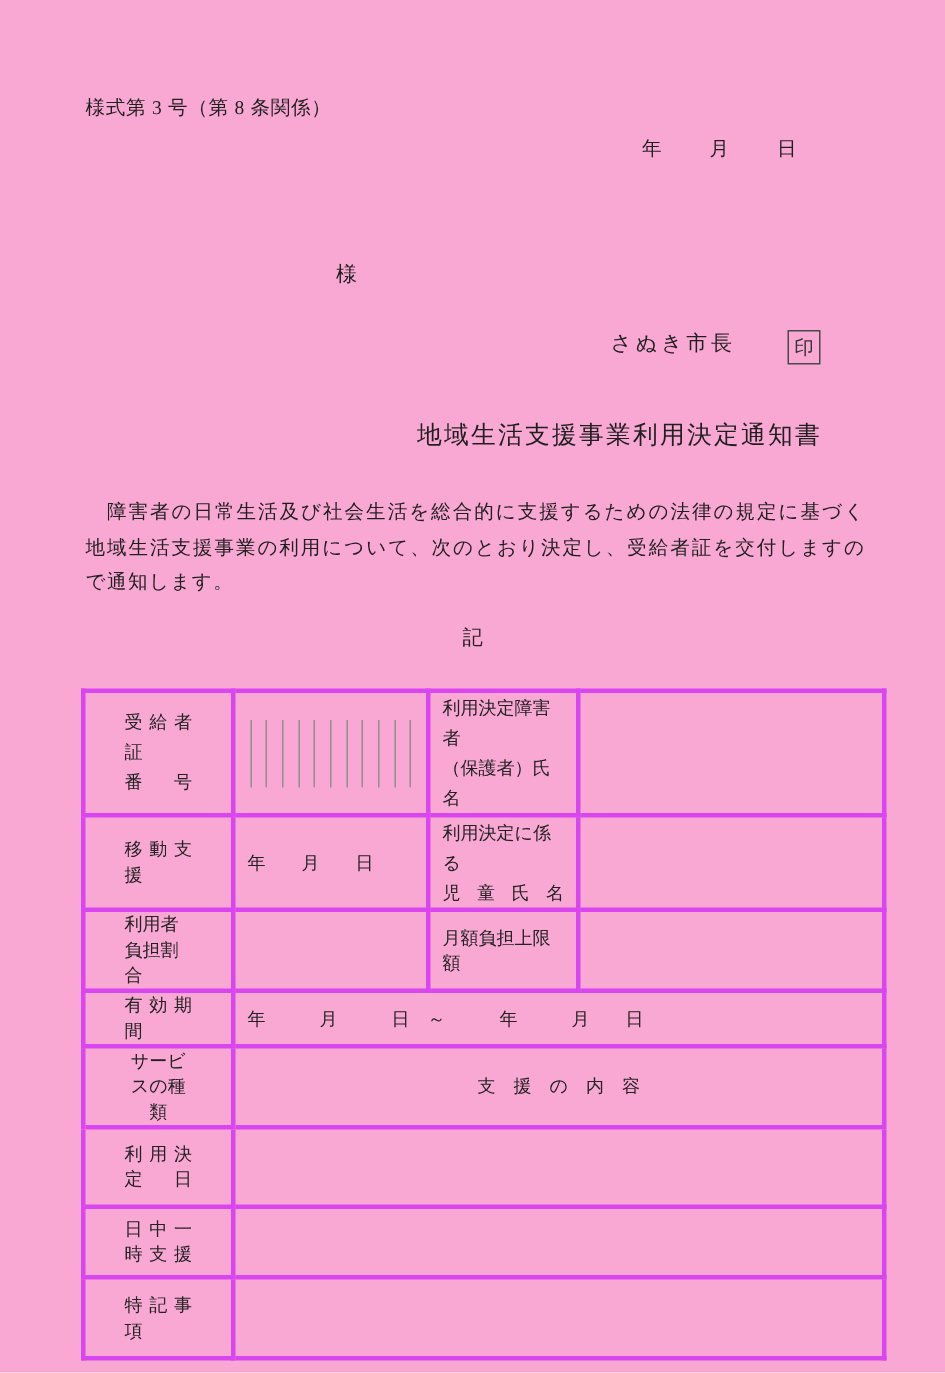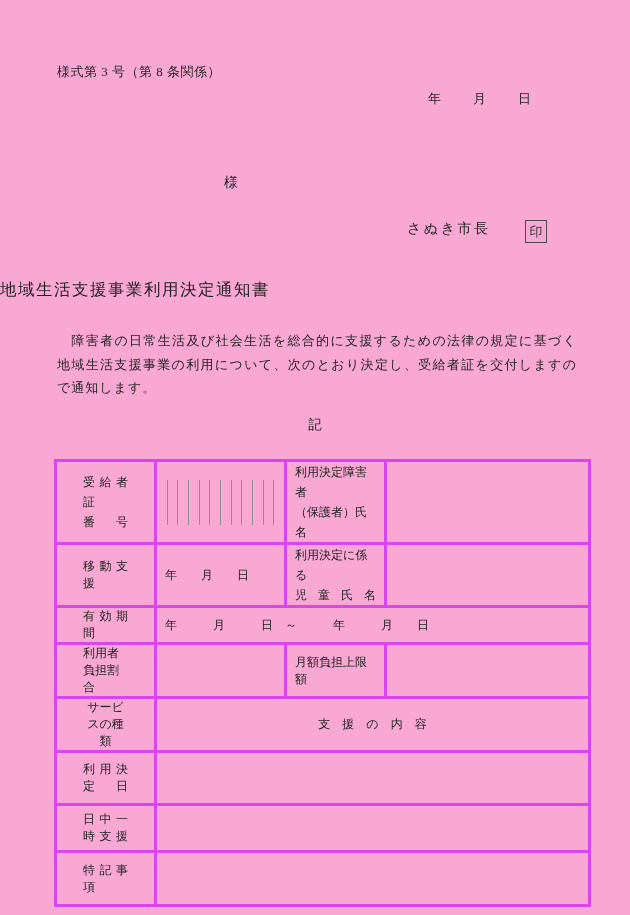--- a/index.html
+++ b/index.html
@@ -20,7 +20,7 @@
     border:1.5px solid #4a4a4a; display:flex; align-items:center; justify-content:center;
     font-size:13px; color:#333;
   }
-  .doc-title { left:0; top:279px; width:548px; text-align:left;
+  .doc-title { left:0; top:279px; width:548px; text-align:right;
                font-size:16.5px; letter-spacing:1.5px; white-space:normal; }
   .body-par  { left:57px; top:329px; width:520px; font-size:13px; line-height:23.5px;
                letter-spacing:1px; text-align:justify; white-space:normal; }

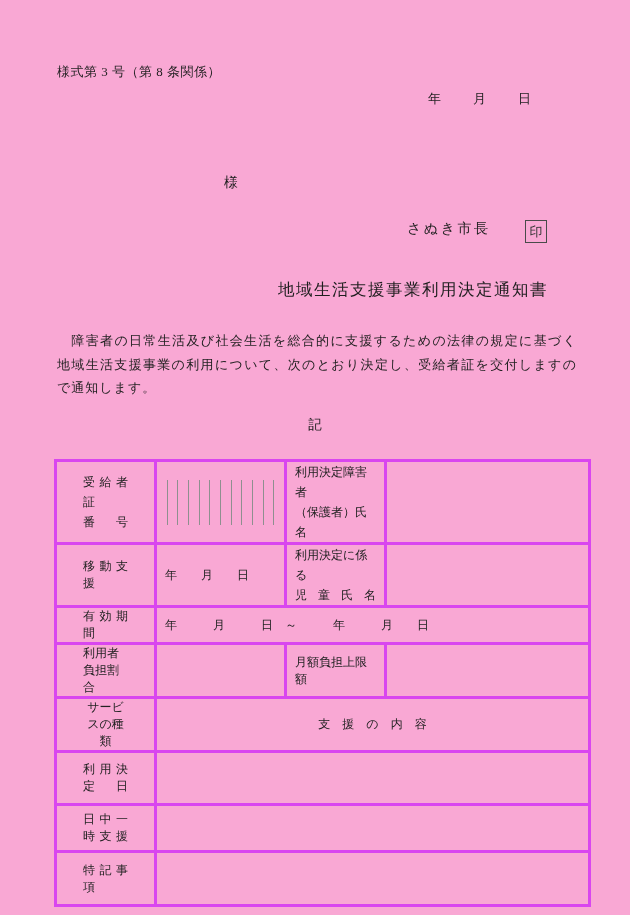--- a/index.html
+++ b/index.html
@@ -36,7 +36,7 @@
     font-size:12px; color:#222; padding:0 8px;
     overflow:hidden;
   }
-  .lbl  { padding:0 26px !important; }
+  .lbl  { padding:0 26px !important;font-family:Liberation Mono, monospace; }
   .jl   { text-align:justify; text-align-last:justify; }
   .two-line div { line-height:20px; }
   tr.thick td { border-bottom:2px solid #3d3d3d; }

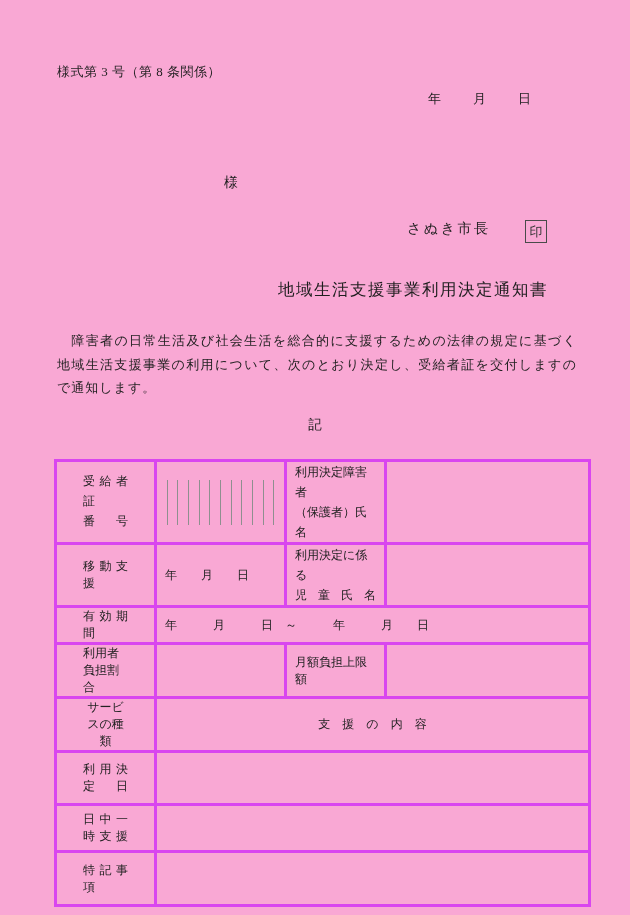--- a/index.html
+++ b/index.html
@@ -116,18 +116,18 @@
       <td></td>
     </tr>
 
+    <tr style="height:36px">
+      <td class="lbl">利用者負担割合</td>
+      <td></td>
+      <td>月額負担上限額</td>
+      <td></td>
+    </tr>
+
     <tr style="height:29px">
       <td class="lbl">
         <div class="jl">有効期間</div>
       </td>
       <td colspan="3" class="validity-val">年　　　月　　　日　～　　　年　　　月　　日</td>
-    </tr>
-
-    <tr style="height:36px">
-      <td class="lbl">利用者負担割合</td>
-      <td></td>
-      <td>月額負担上限額</td>
-      <td></td>
     </tr>
 
     <tr class="thick" style="height:23px">

